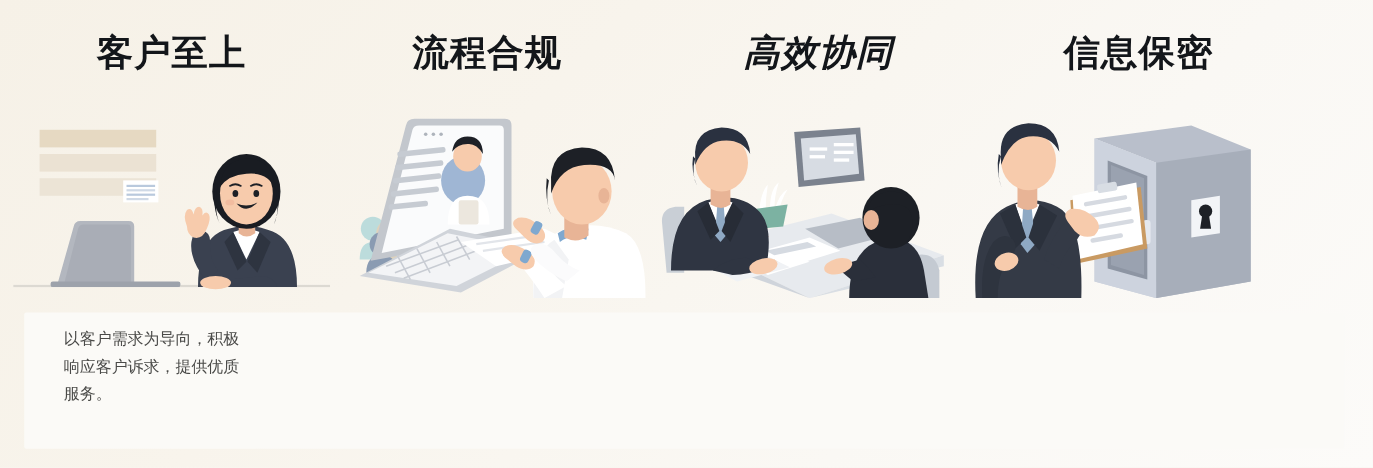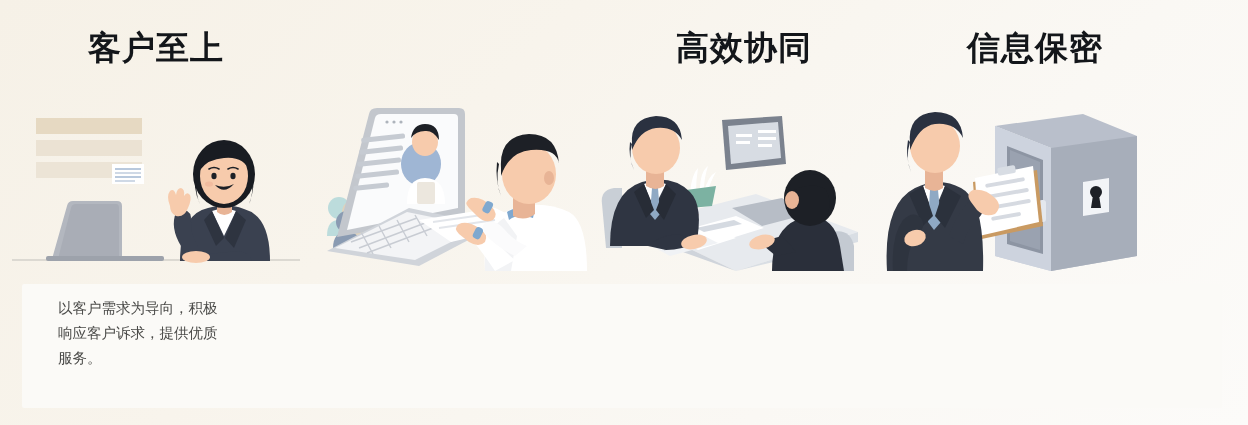--- a/index.html
+++ b/index.html
@@ -120,6 +120,7 @@
     </div>
 
     <div class="col">
+      <div class="col-title">流程合规</div>
 
       <div class="art">
         <svg viewBox="0 0 288 175" width="288" height="175">

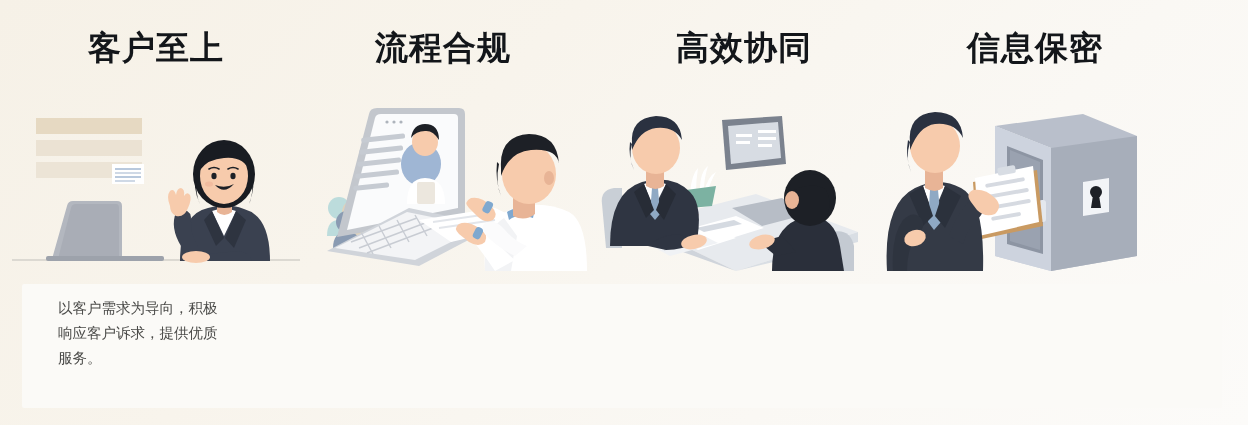--- a/index.html
+++ b/index.html
@@ -43,7 +43,7 @@
 
   .col:nth-child(1) .col-title{padding-right:12px;}
   .col:nth-child(2) .col-title{padding-right:4px;}
-  .col:nth-child(3) .col-title{padding-left:14px;}
+  .col:nth-child(3) .col-title{padding-left:14px;font-style:italic;}
   .col:nth-child(4) .col-title{padding-left:18px;}
   svg{display:block;}
 </style>

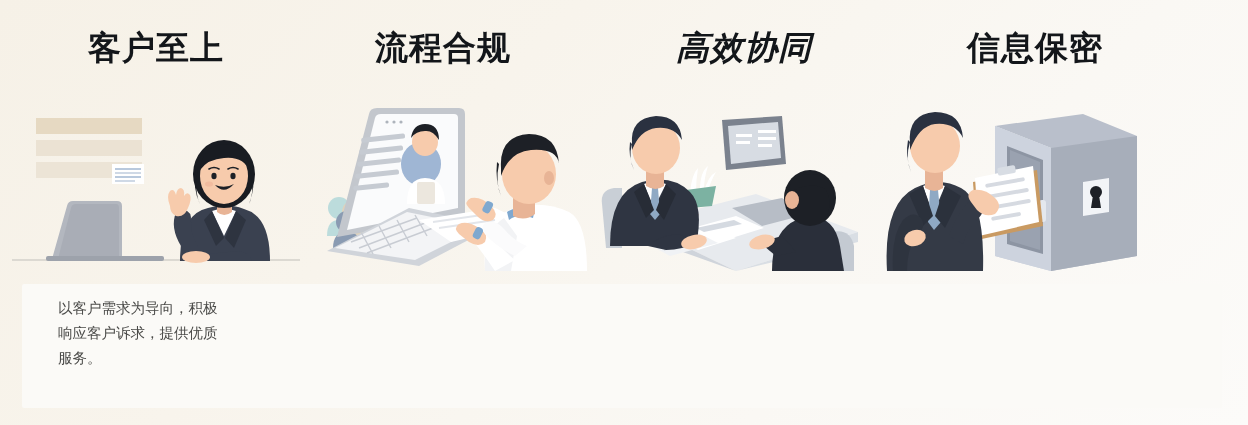--- a/index.html
+++ b/index.html
@@ -32,7 +32,7 @@
     position:absolute;top:297px;left:0;width:312px;
     padding:0 36px;box-sizing:border-box;
     font-size:14.5px;line-height:25px;color:#4a4a48;
-    font-family:Liberation Mono, monospace;
+    font-family:Liberation Serif, serif;
     white-space:pre-line;
     text-align:left;
   }

